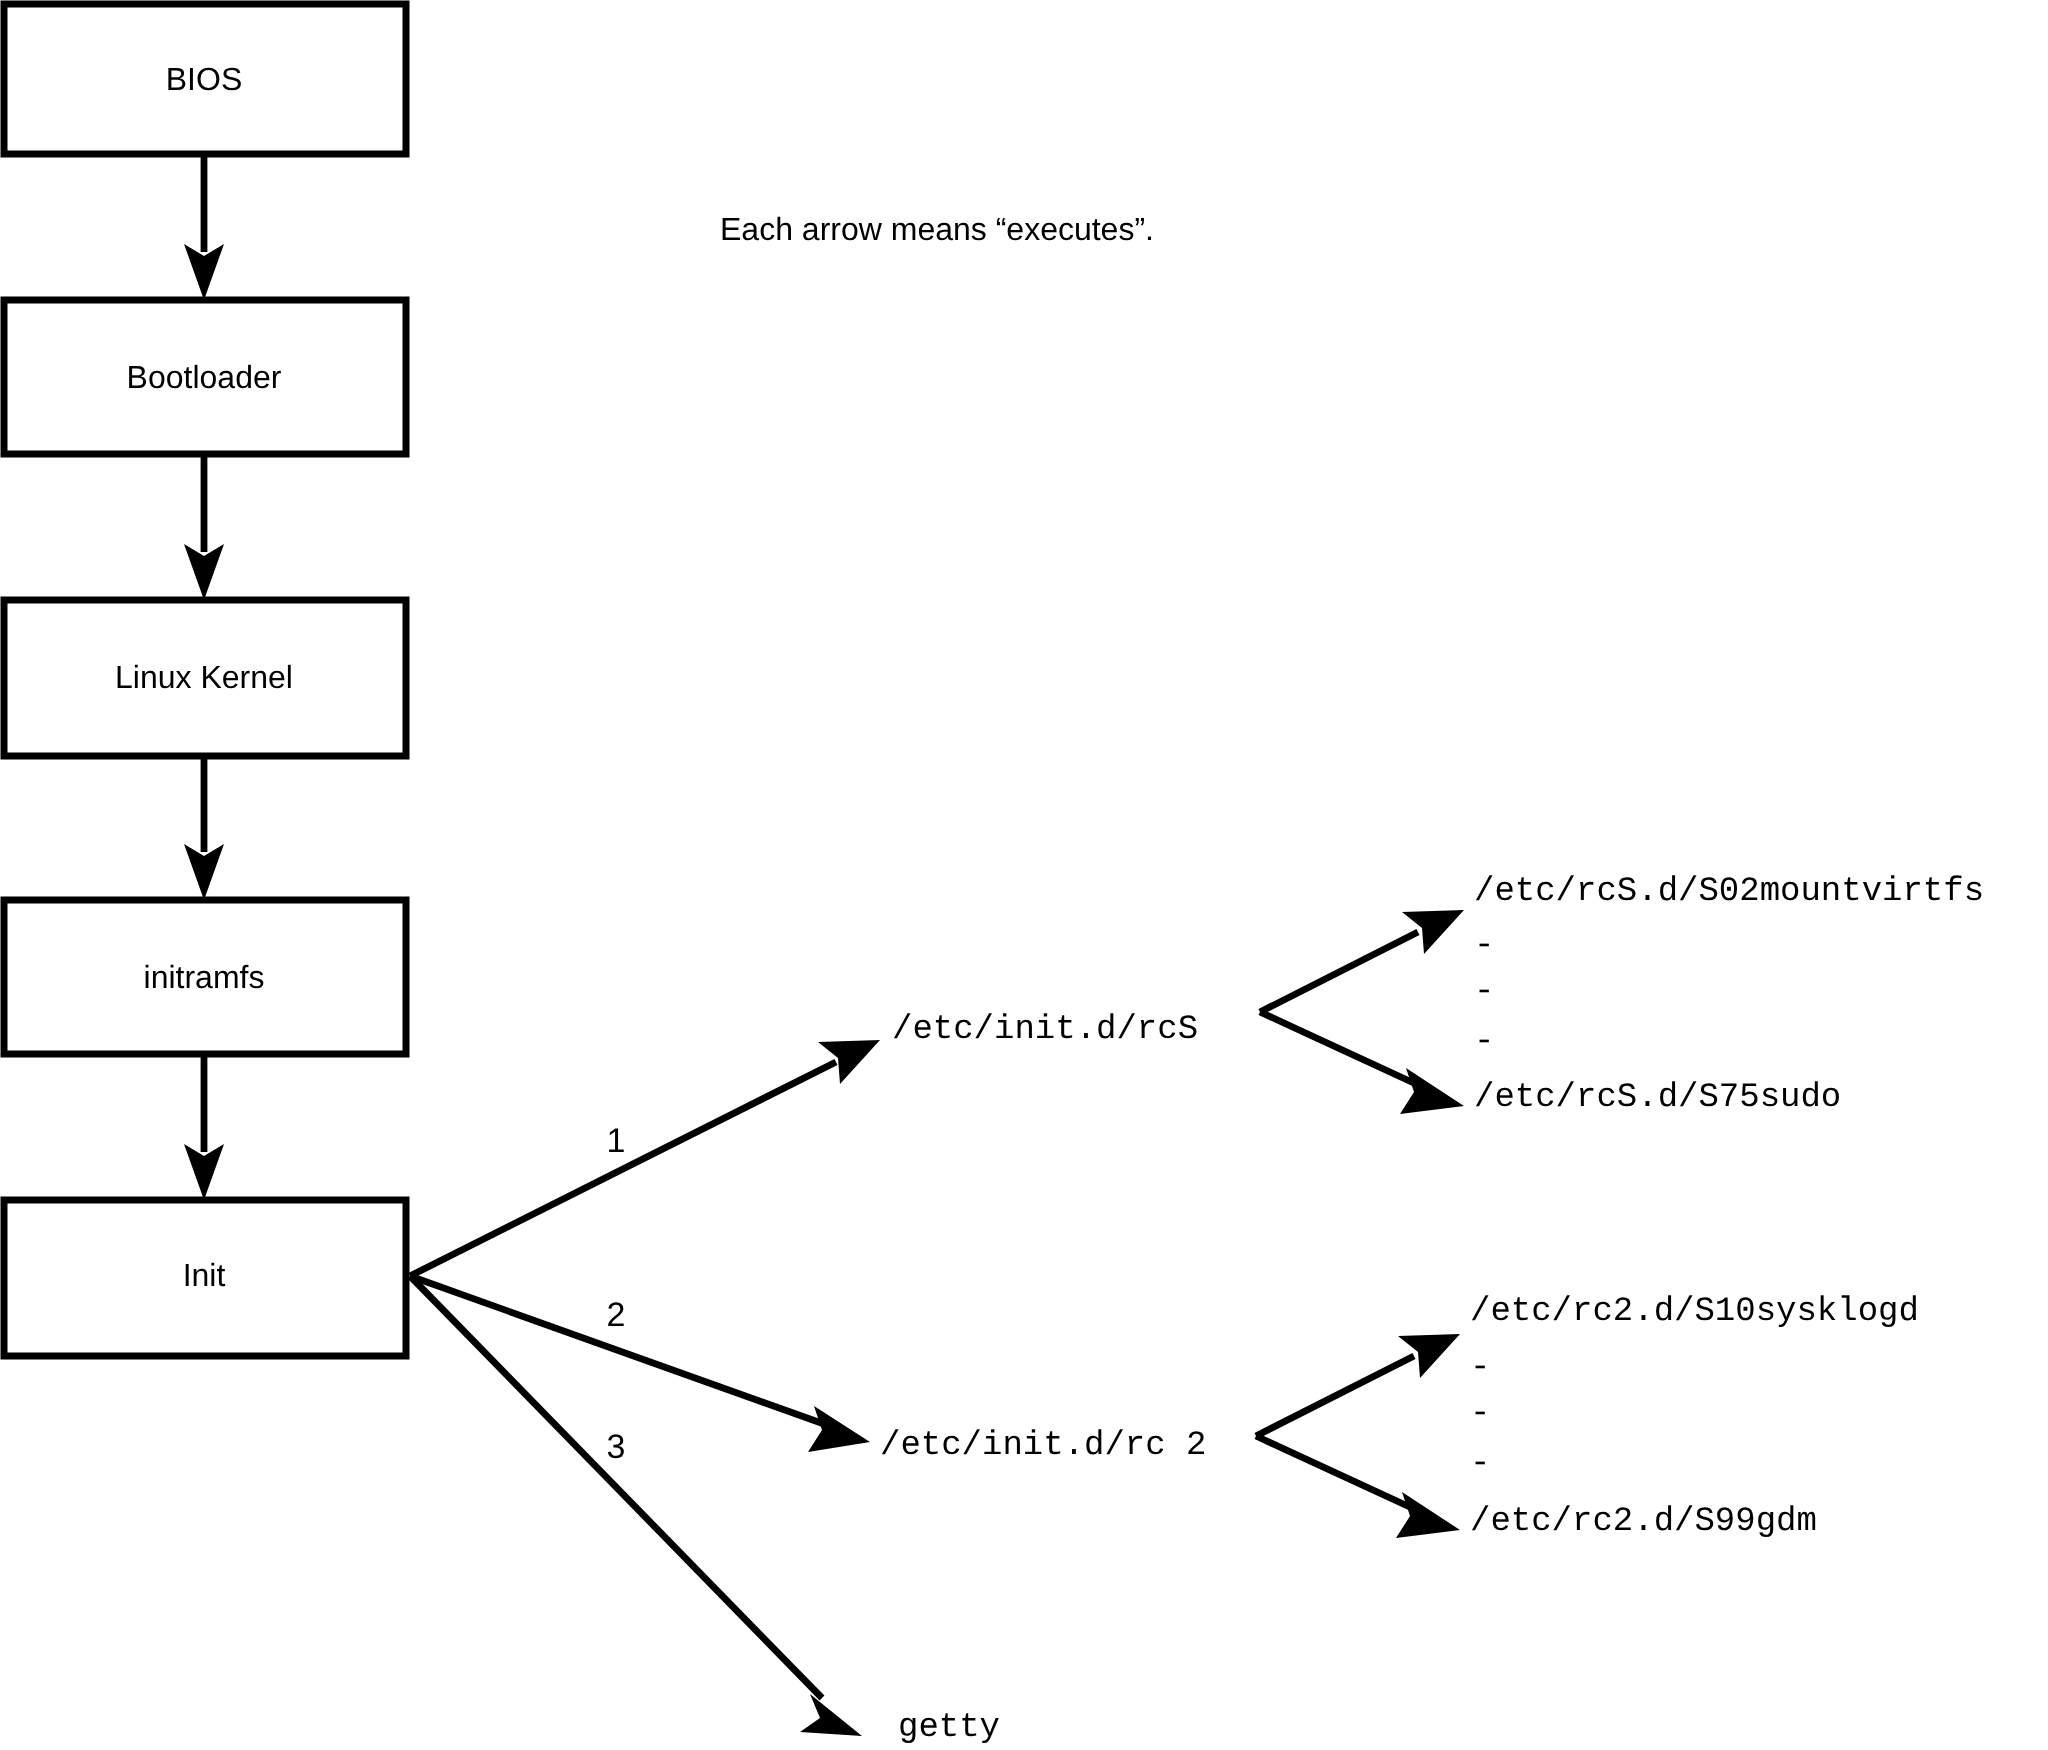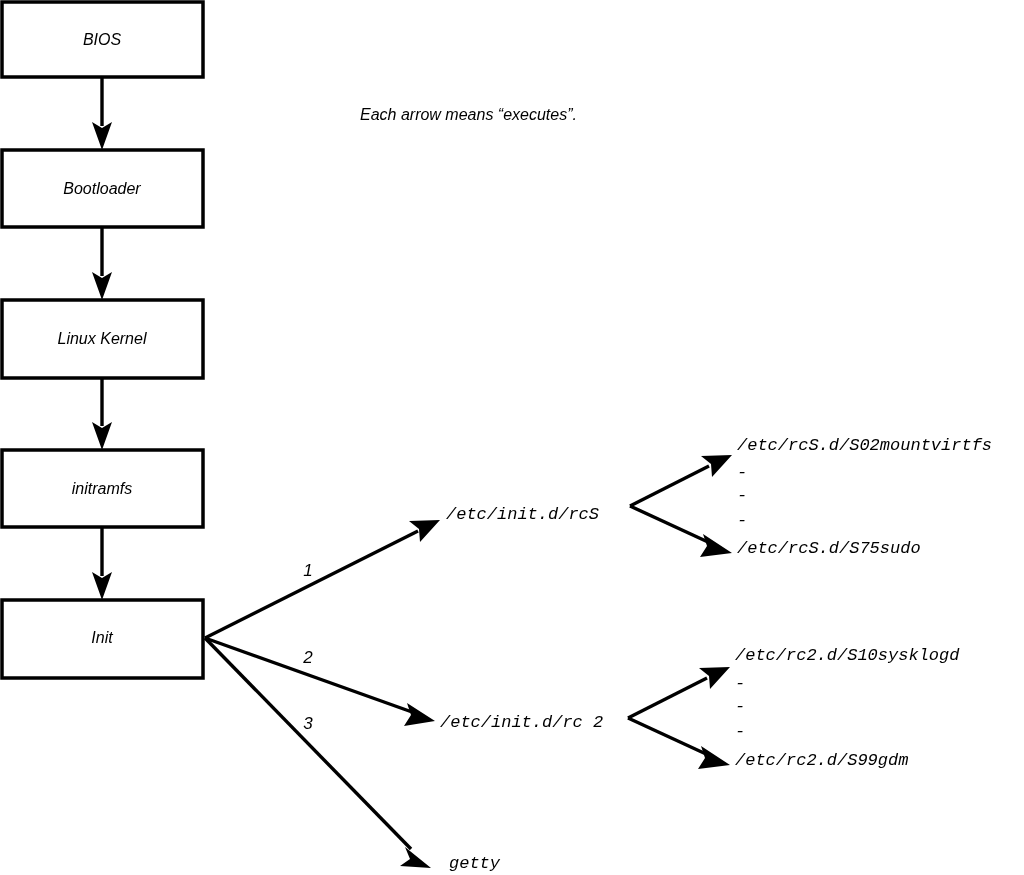--- a/index.html
+++ b/index.html
@@ -16,7 +16,6 @@
     height: 875px;
     background: #ffffff;
     overflow: hidden;
-    font-style: italic;
   }
   #diagram-svg {
     position: absolute;

